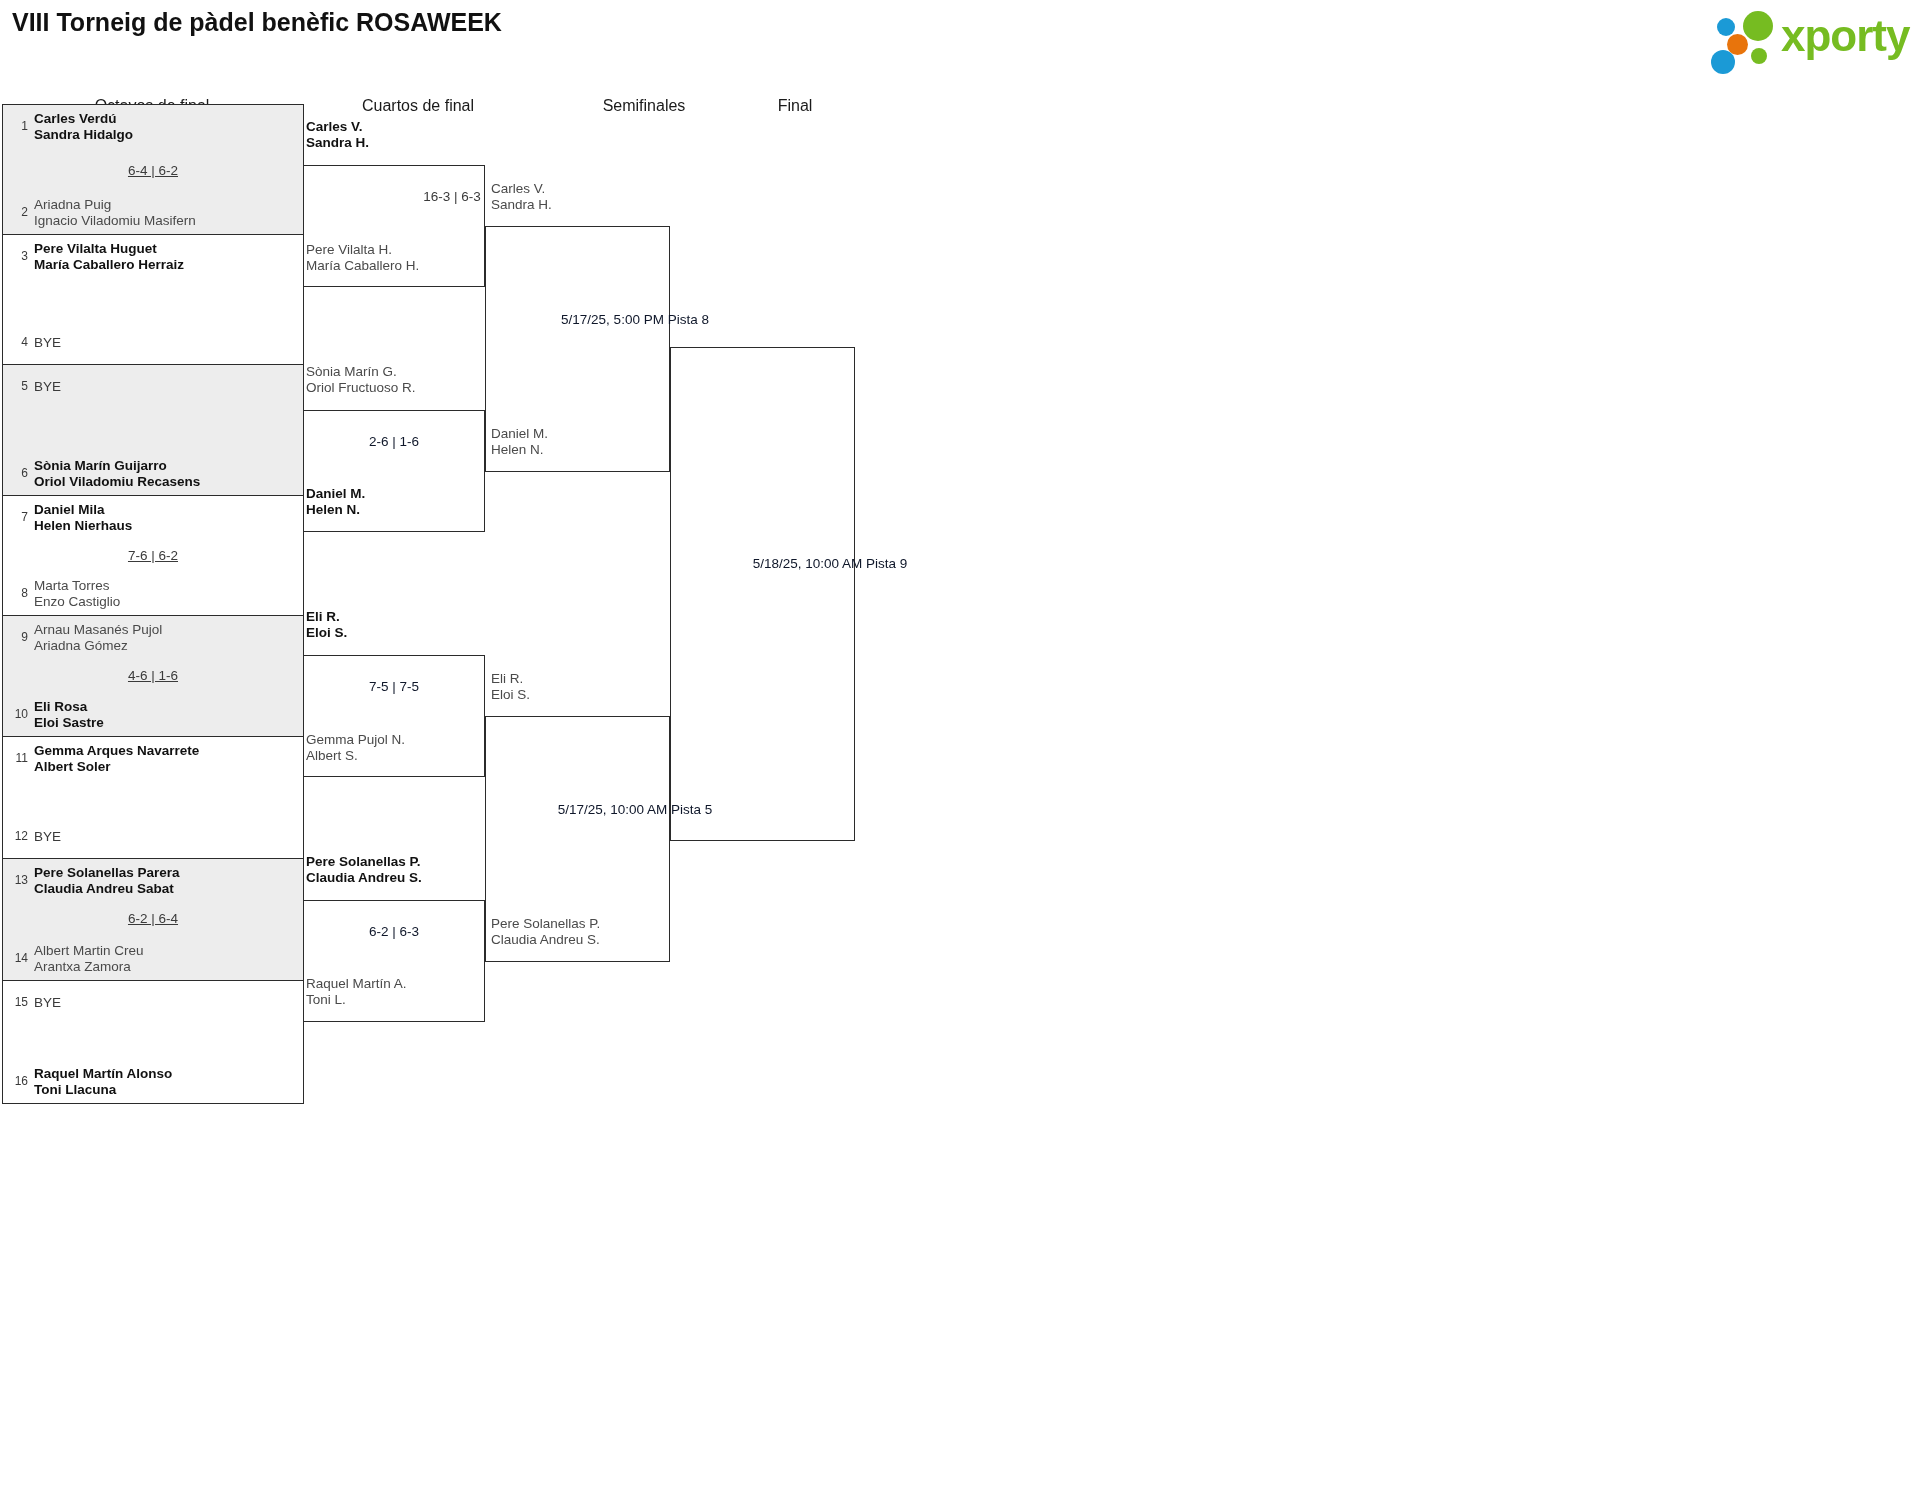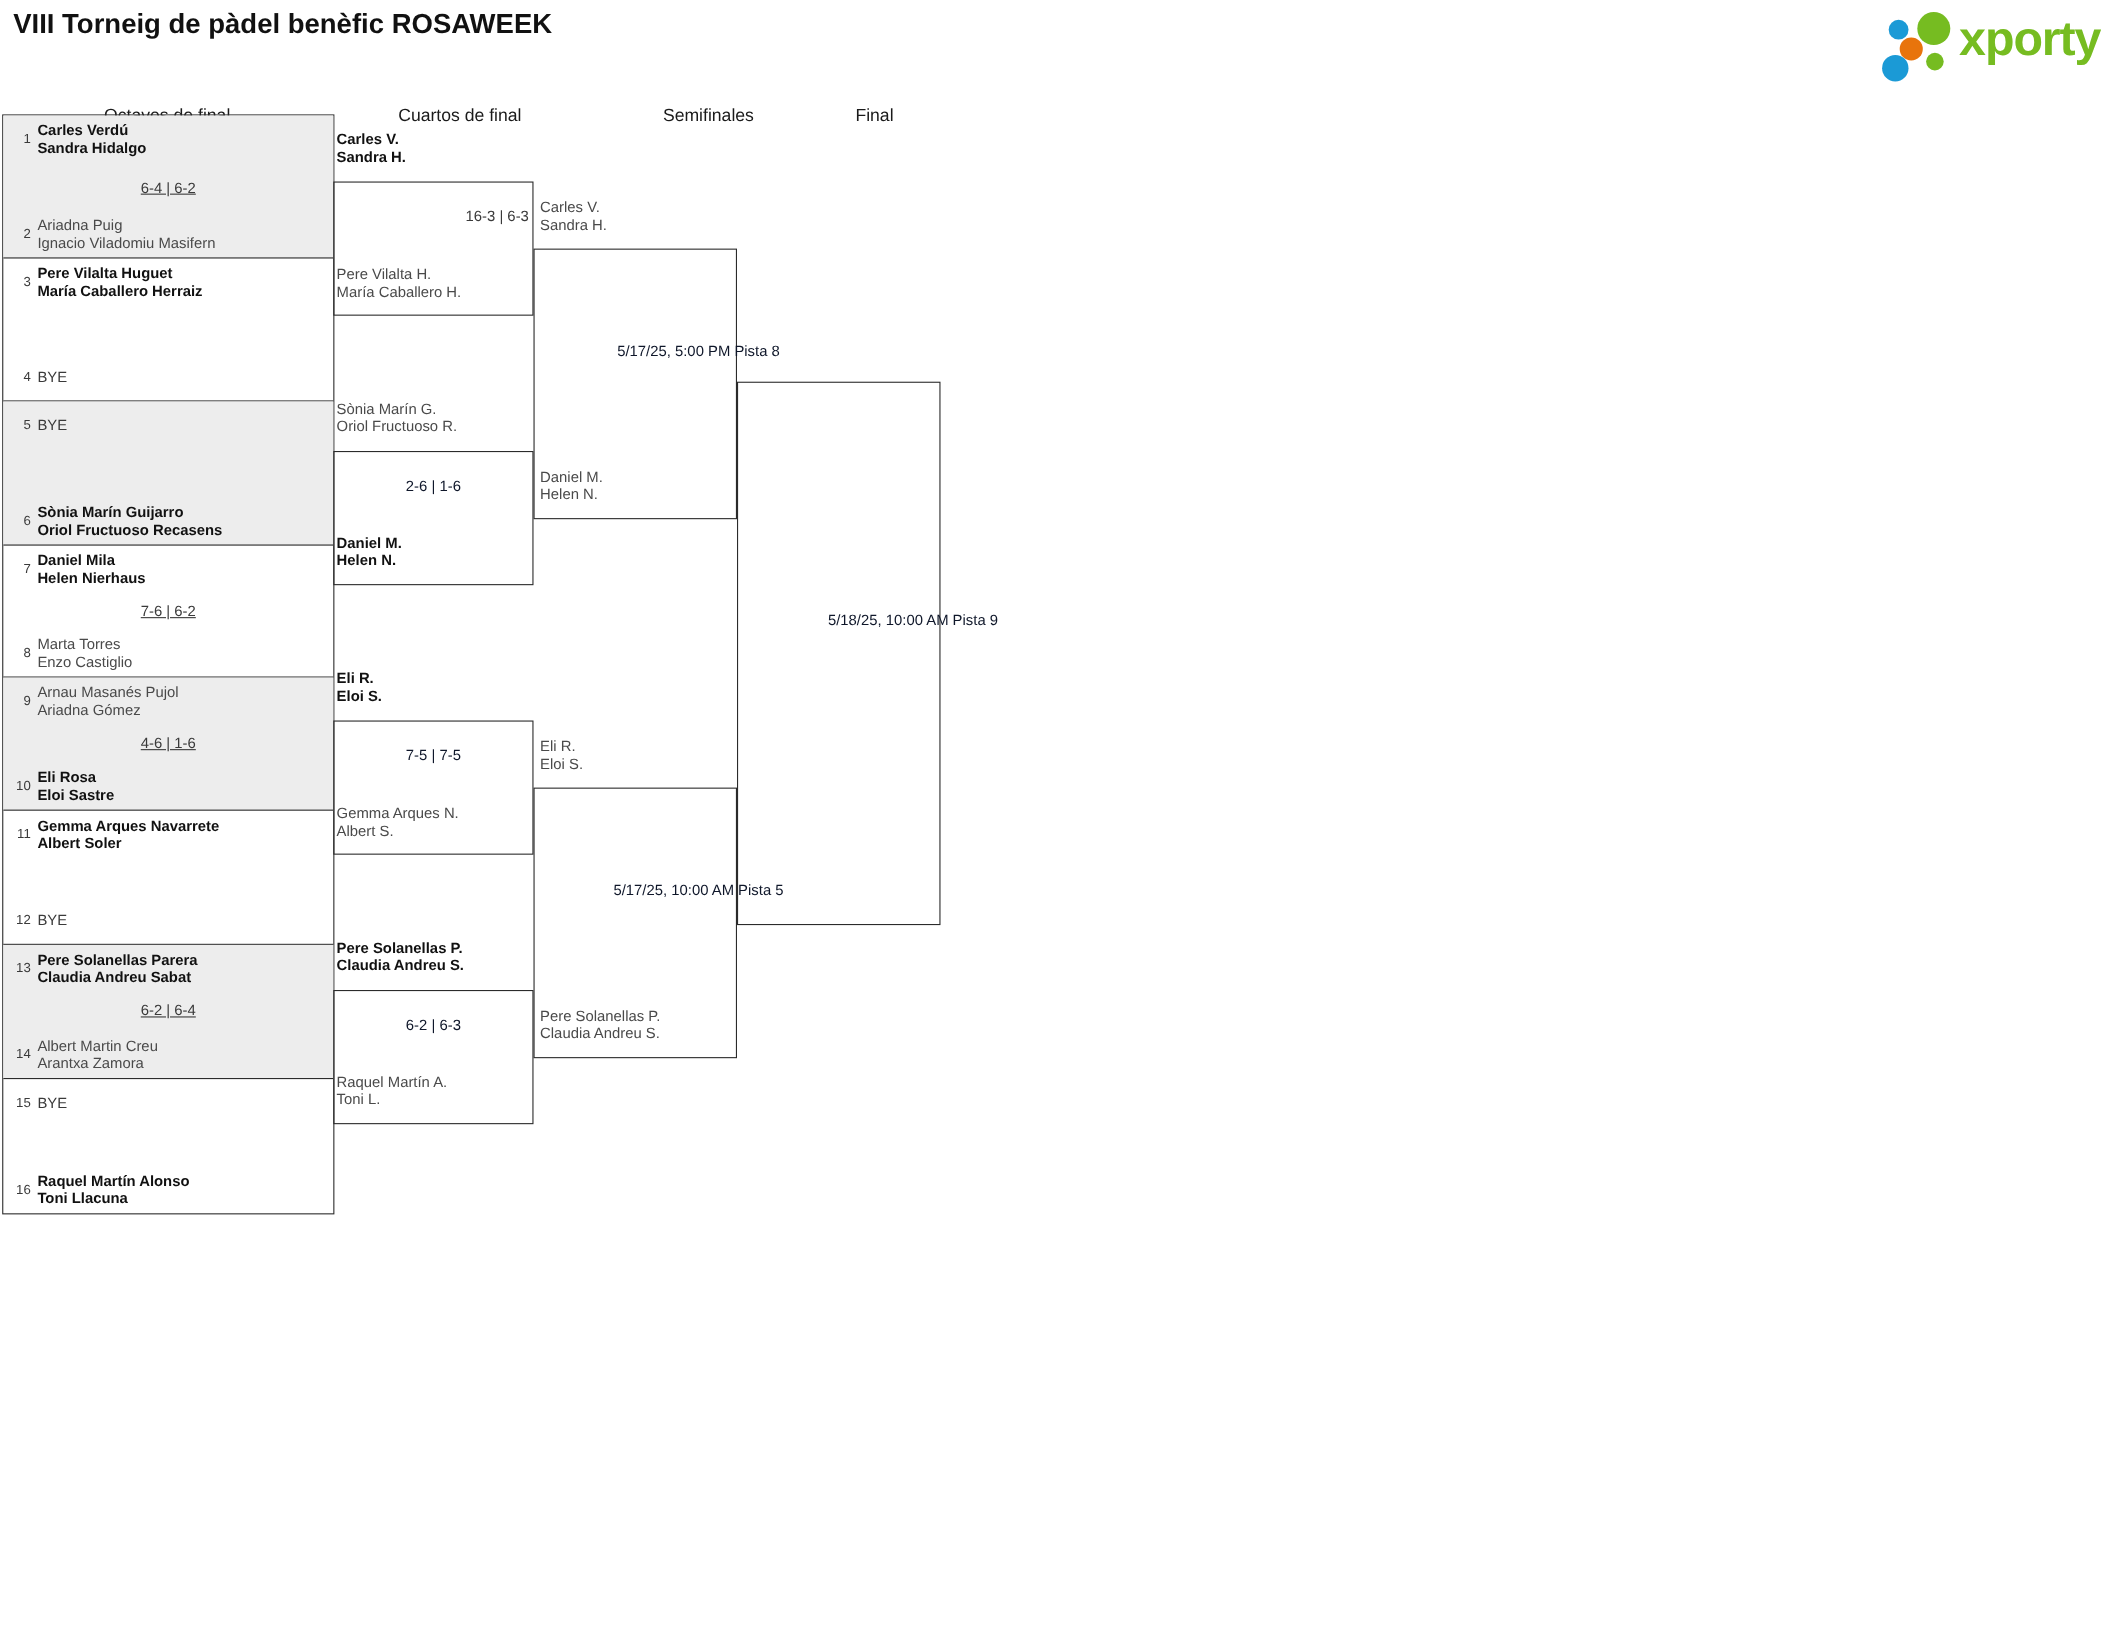--- a/index.html
+++ b/index.html
@@ -116,7 +116,7 @@
       <span class="seed">6</span>
       <span class="team win">
         <span class="ln">Sònia Marín Guijarro</span>
-        <span class="ln">Oriol Fructuoso Recasens</span>
+        <span class="ln">Oriol Viladomiu Recasens</span>
       </span>
     </div>
   </div>

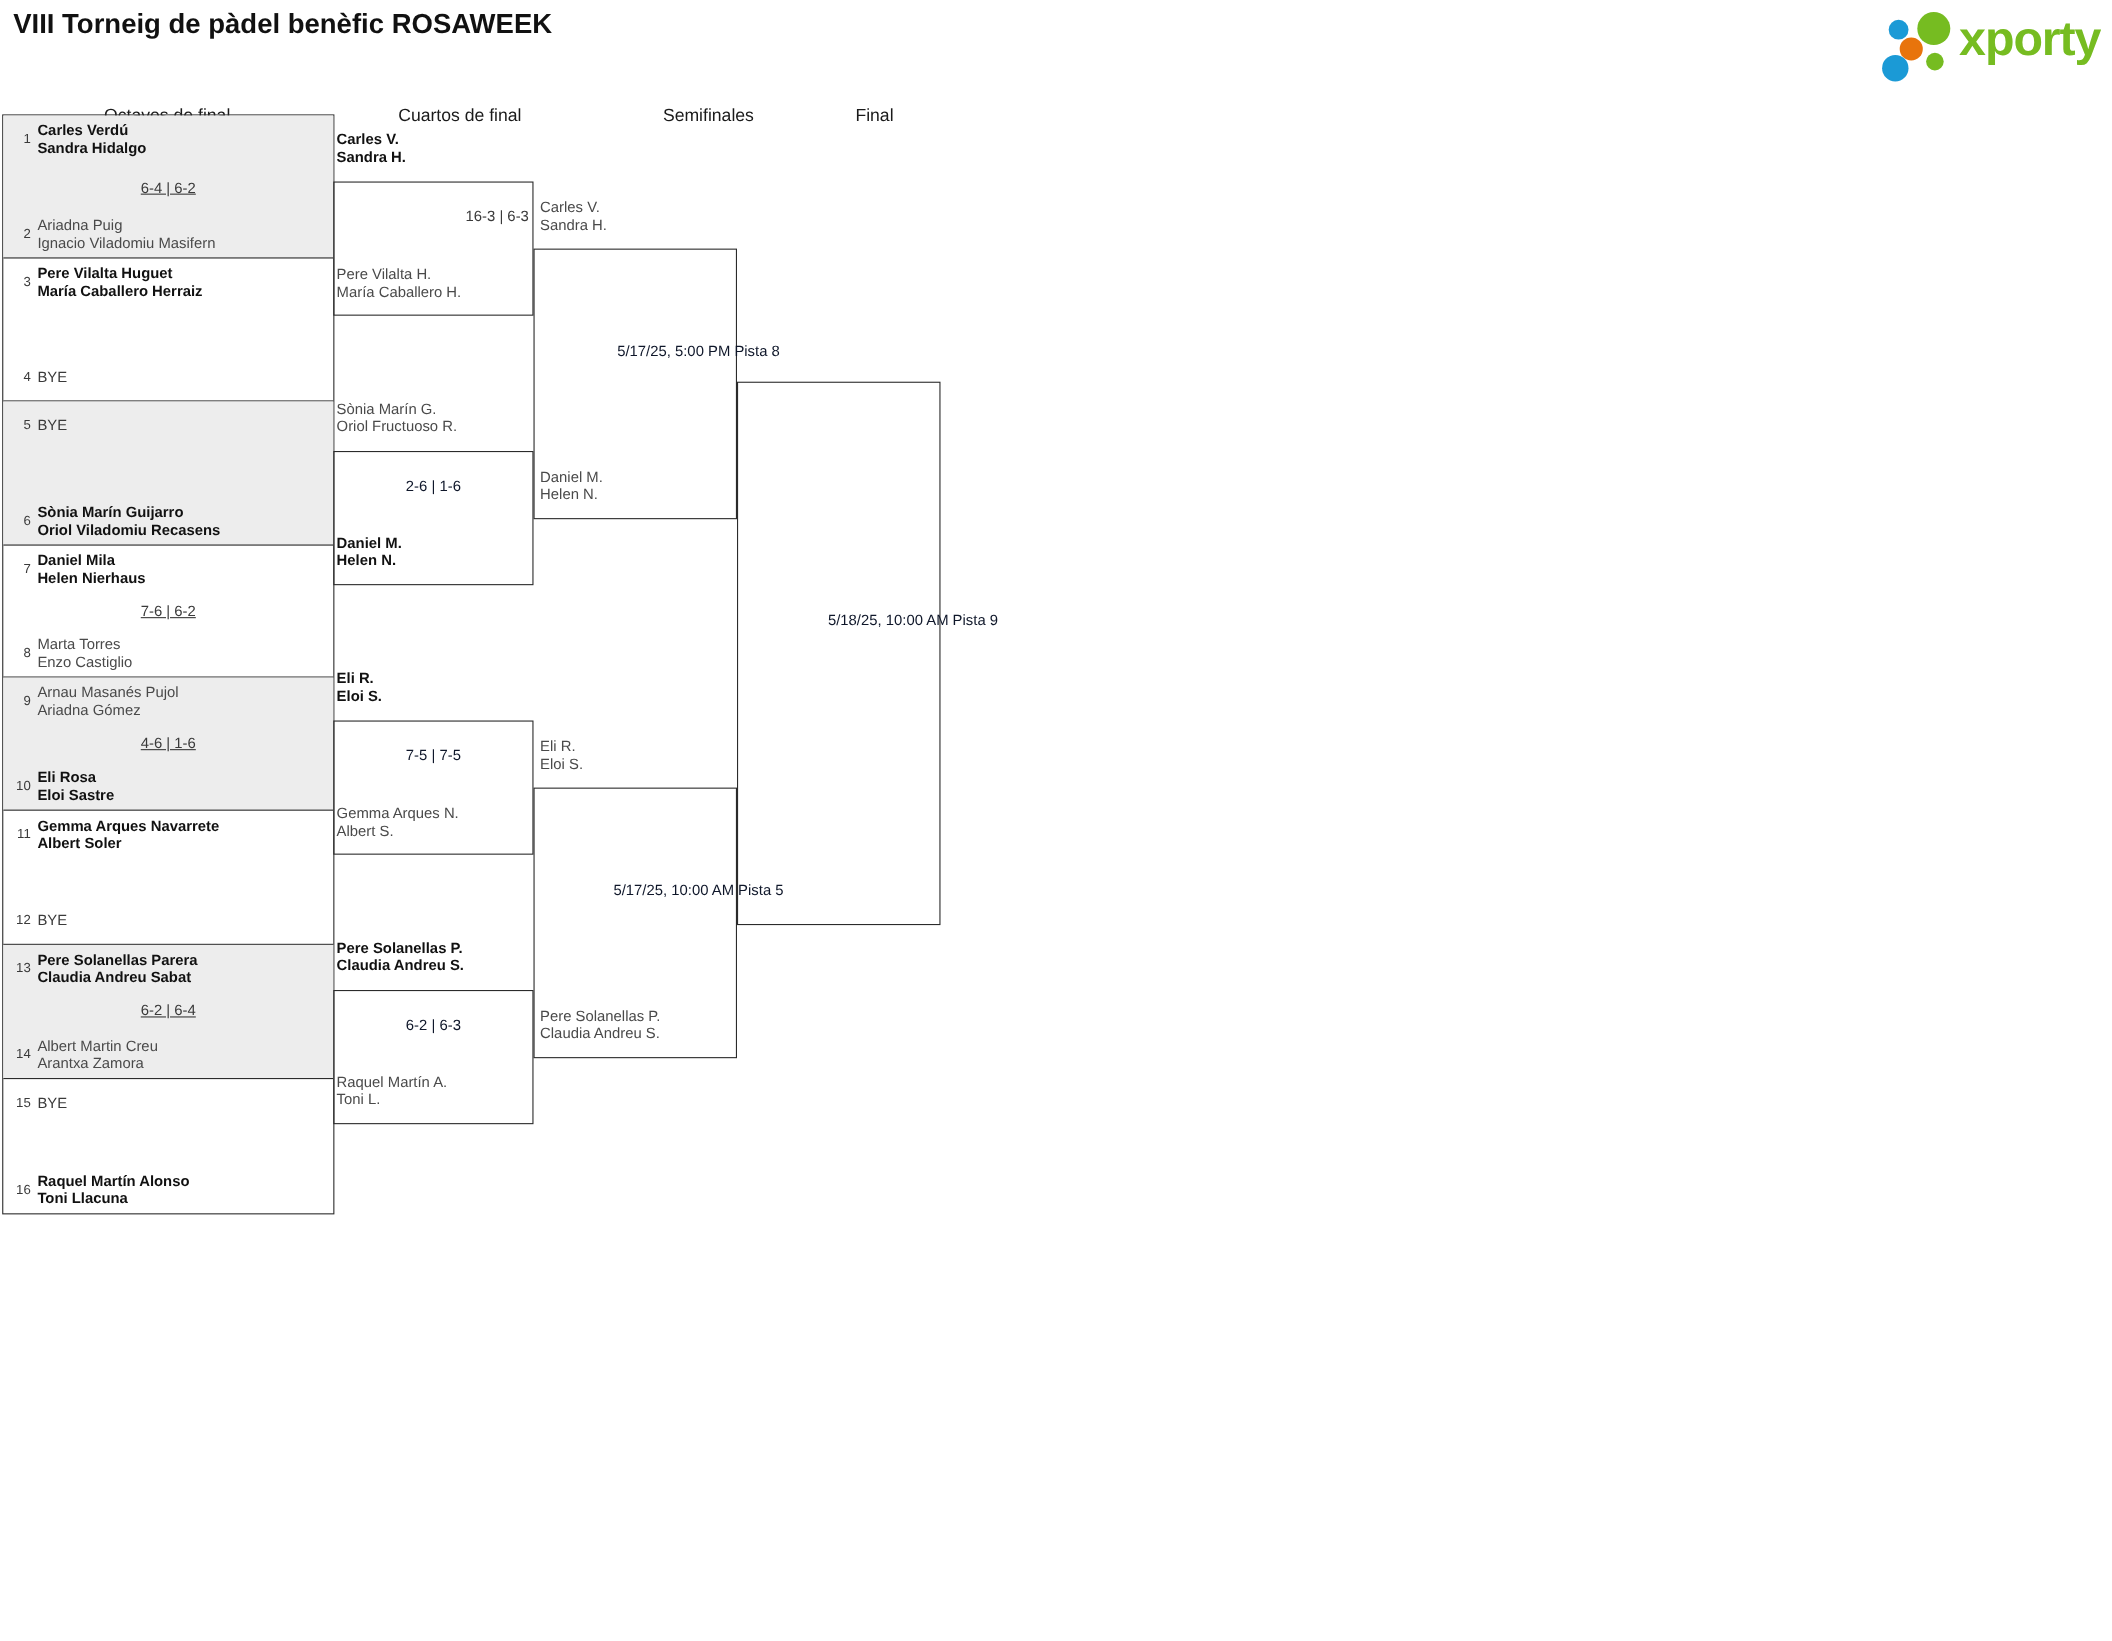--- a/index.html
+++ b/index.html
@@ -235,7 +235,7 @@
 <div class="box" style="left:303px;top:655px;width:182px;height:122px;"></div>
 <div class="mid" style="left:303px;top:679px;width:182px;">7-5 | 7-5</div>
 <div class="lbl lose" style="left:306px;top:732px;">
-  <span class="ln">Gemma Arques N.</span>
+  <span class="ln">Gemma Pujol N.</span>
   <span class="ln">Albert S.</span>
 </div>
 

